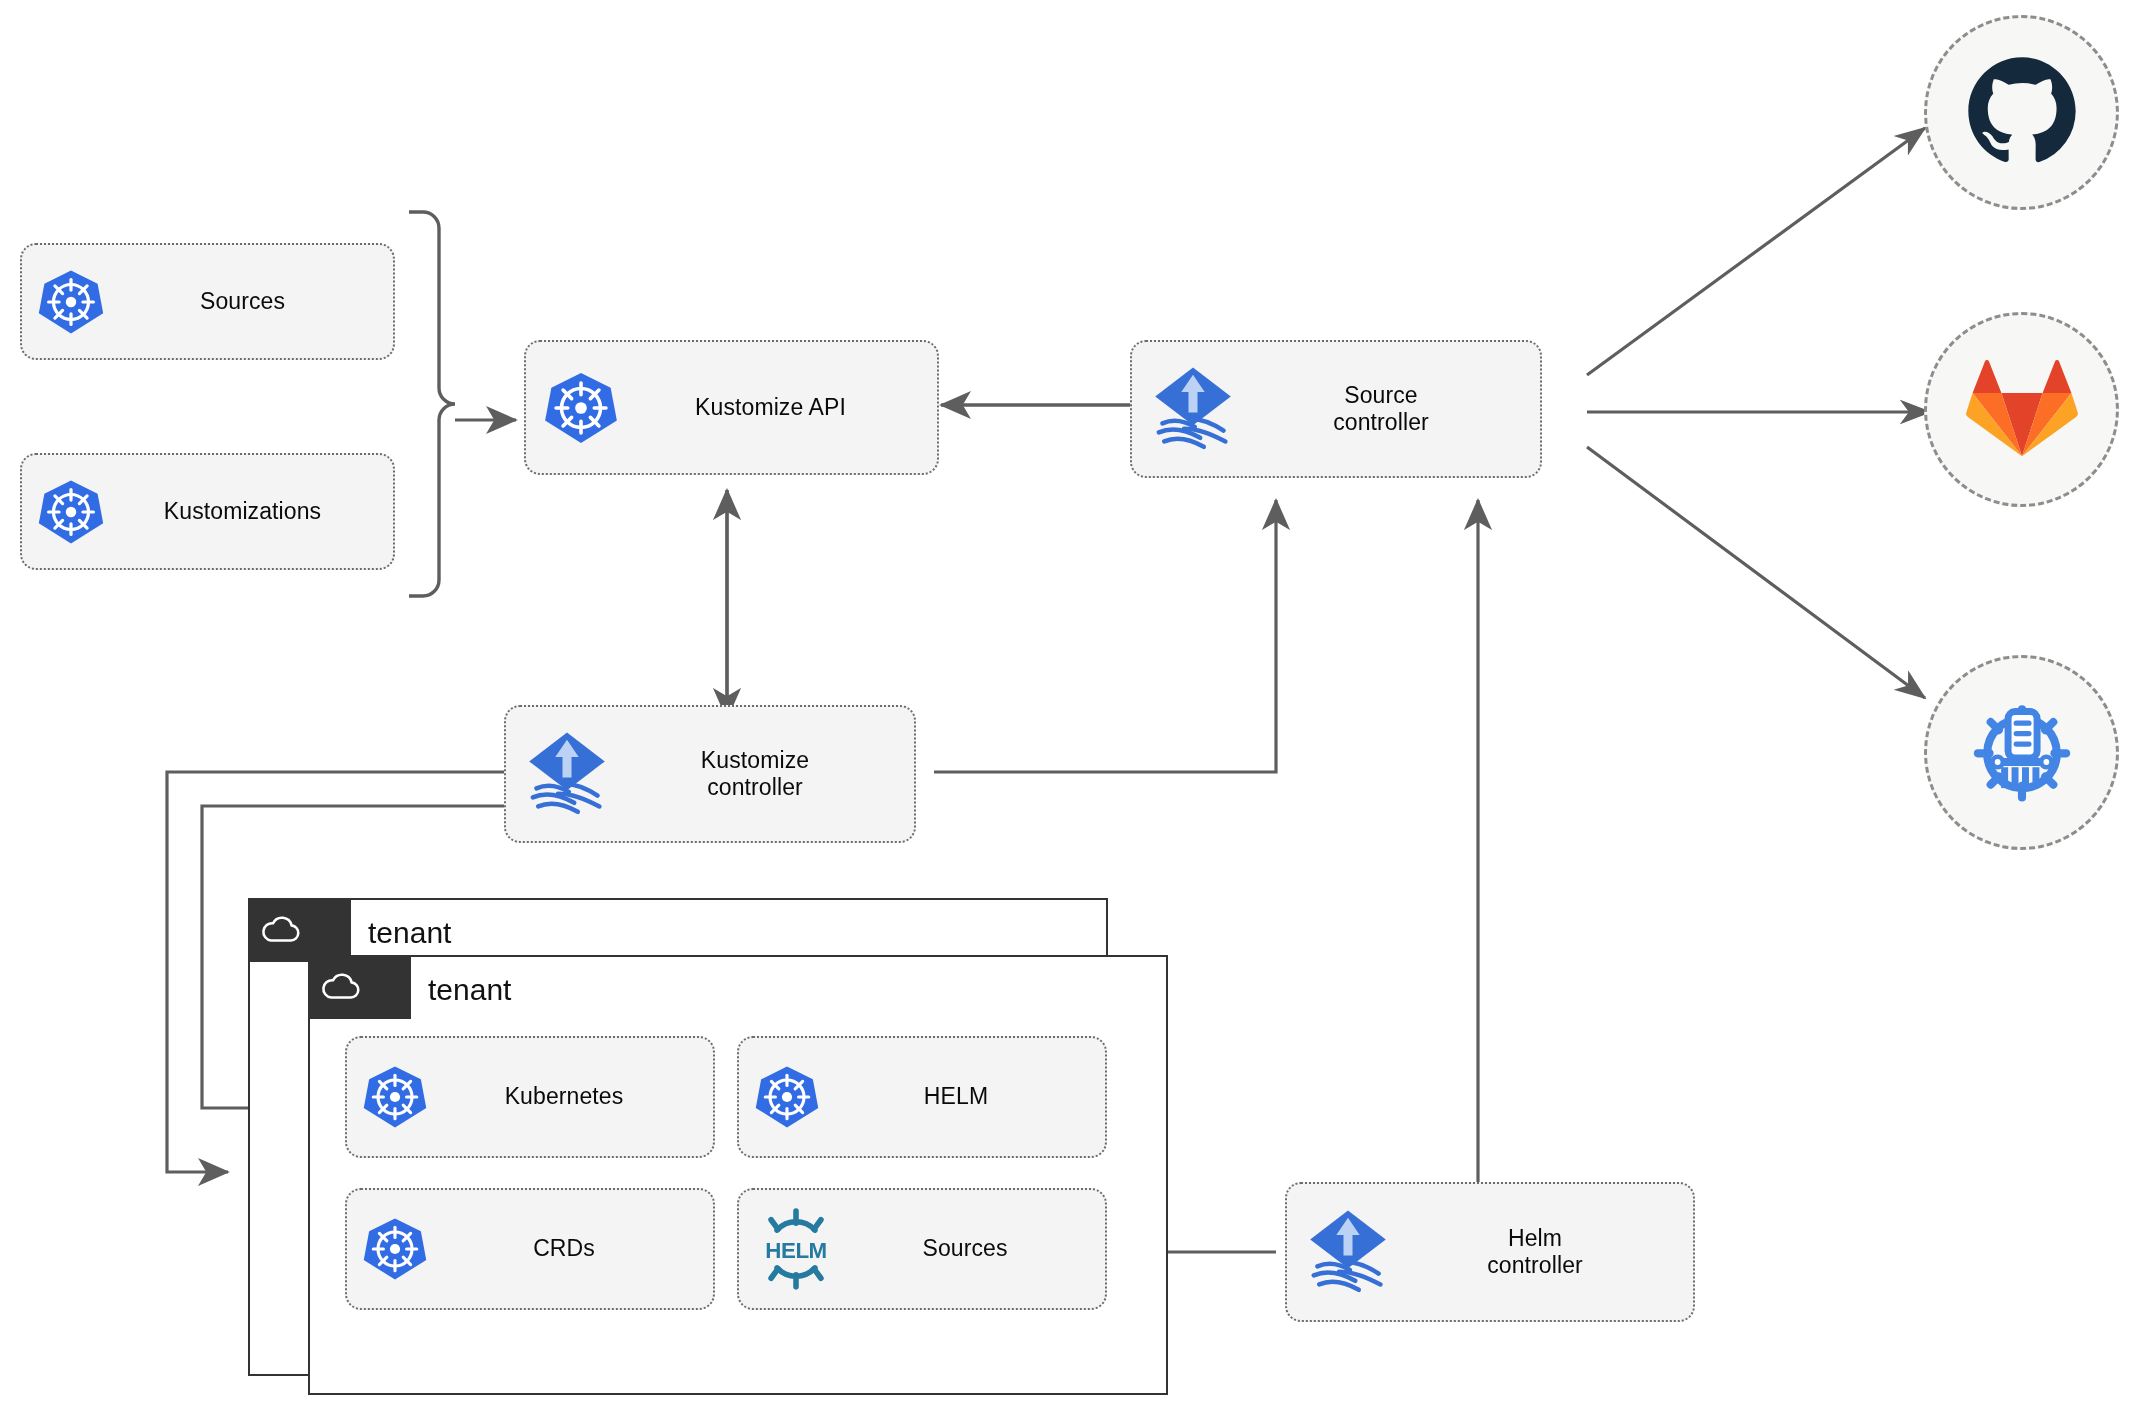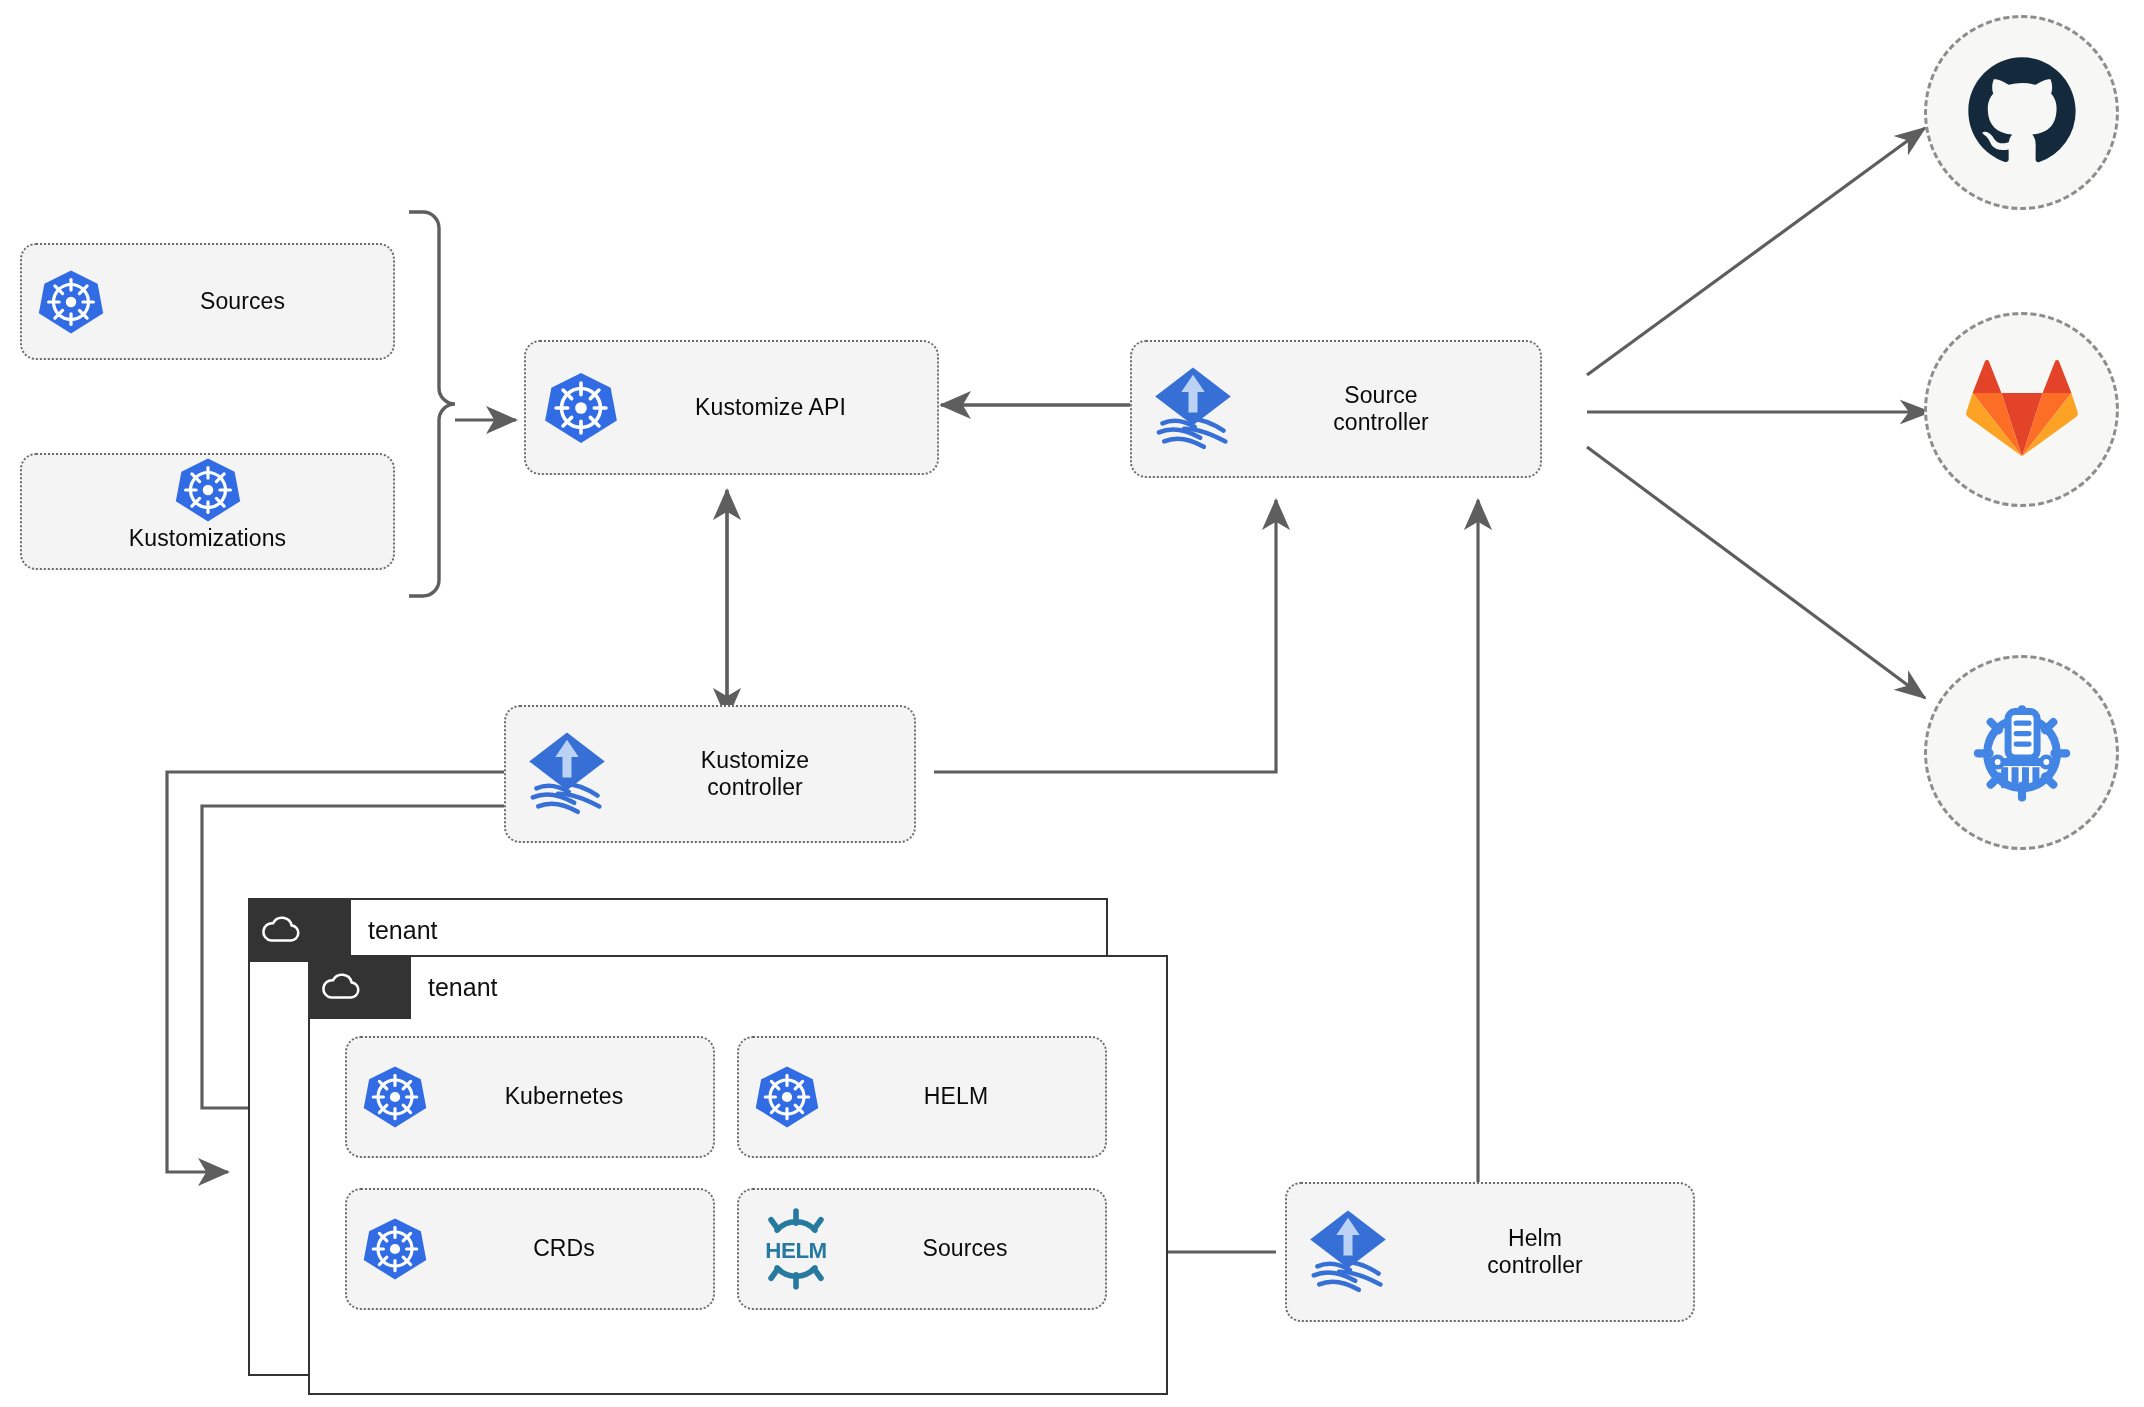--- a/index.html
+++ b/index.html
@@ -135,7 +135,7 @@
     <span class="lbl">Sources</span>
   </div>
 
-  <div class="node" style="left:20px; top:453px; width:375px; height:117px; padding:0 14px;flex-direction:column;">
+  <div class="node" style="left:20px; top:453px; width:375px; height:117px; padding:0 14px;">
     <span class="ico">
       <svg width="70" height="70" viewBox="0 0 100 100">
         <polygon points="50,5 88,24 96,66 50,95 4,66 12,24" fill="#326CE5"></polygon>

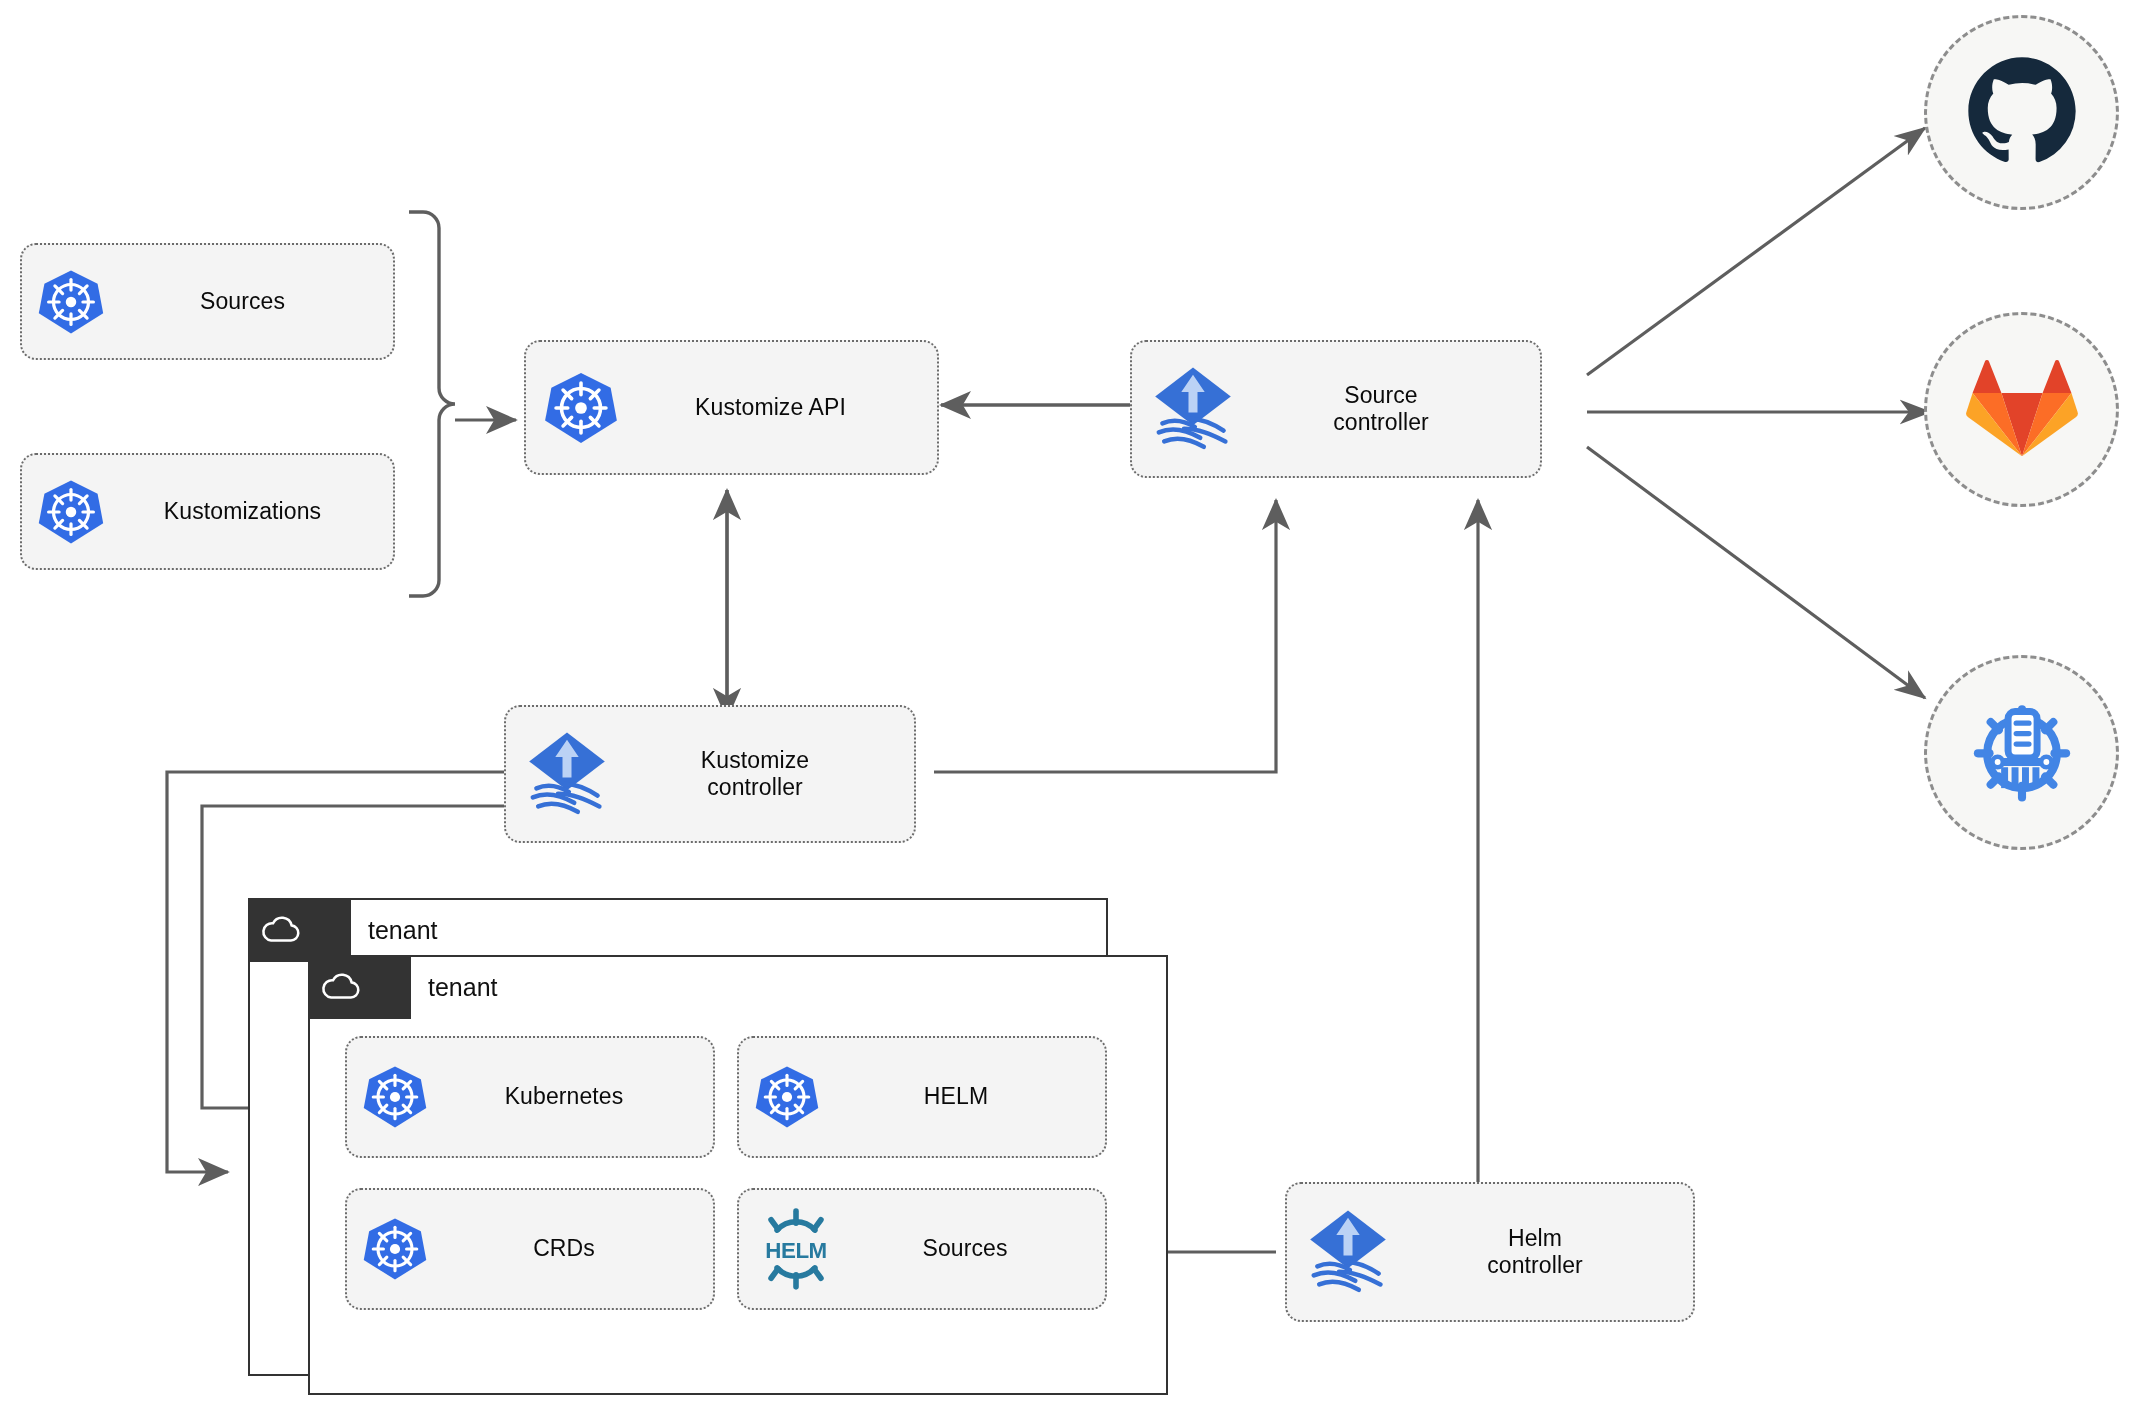--- a/index.html
+++ b/index.html
@@ -62,7 +62,7 @@
   .tenant .tname {
     position:absolute;
     color:#111111;
-    font-size:25px;
+    font-size:30px;
     top:16px;
   }
 

